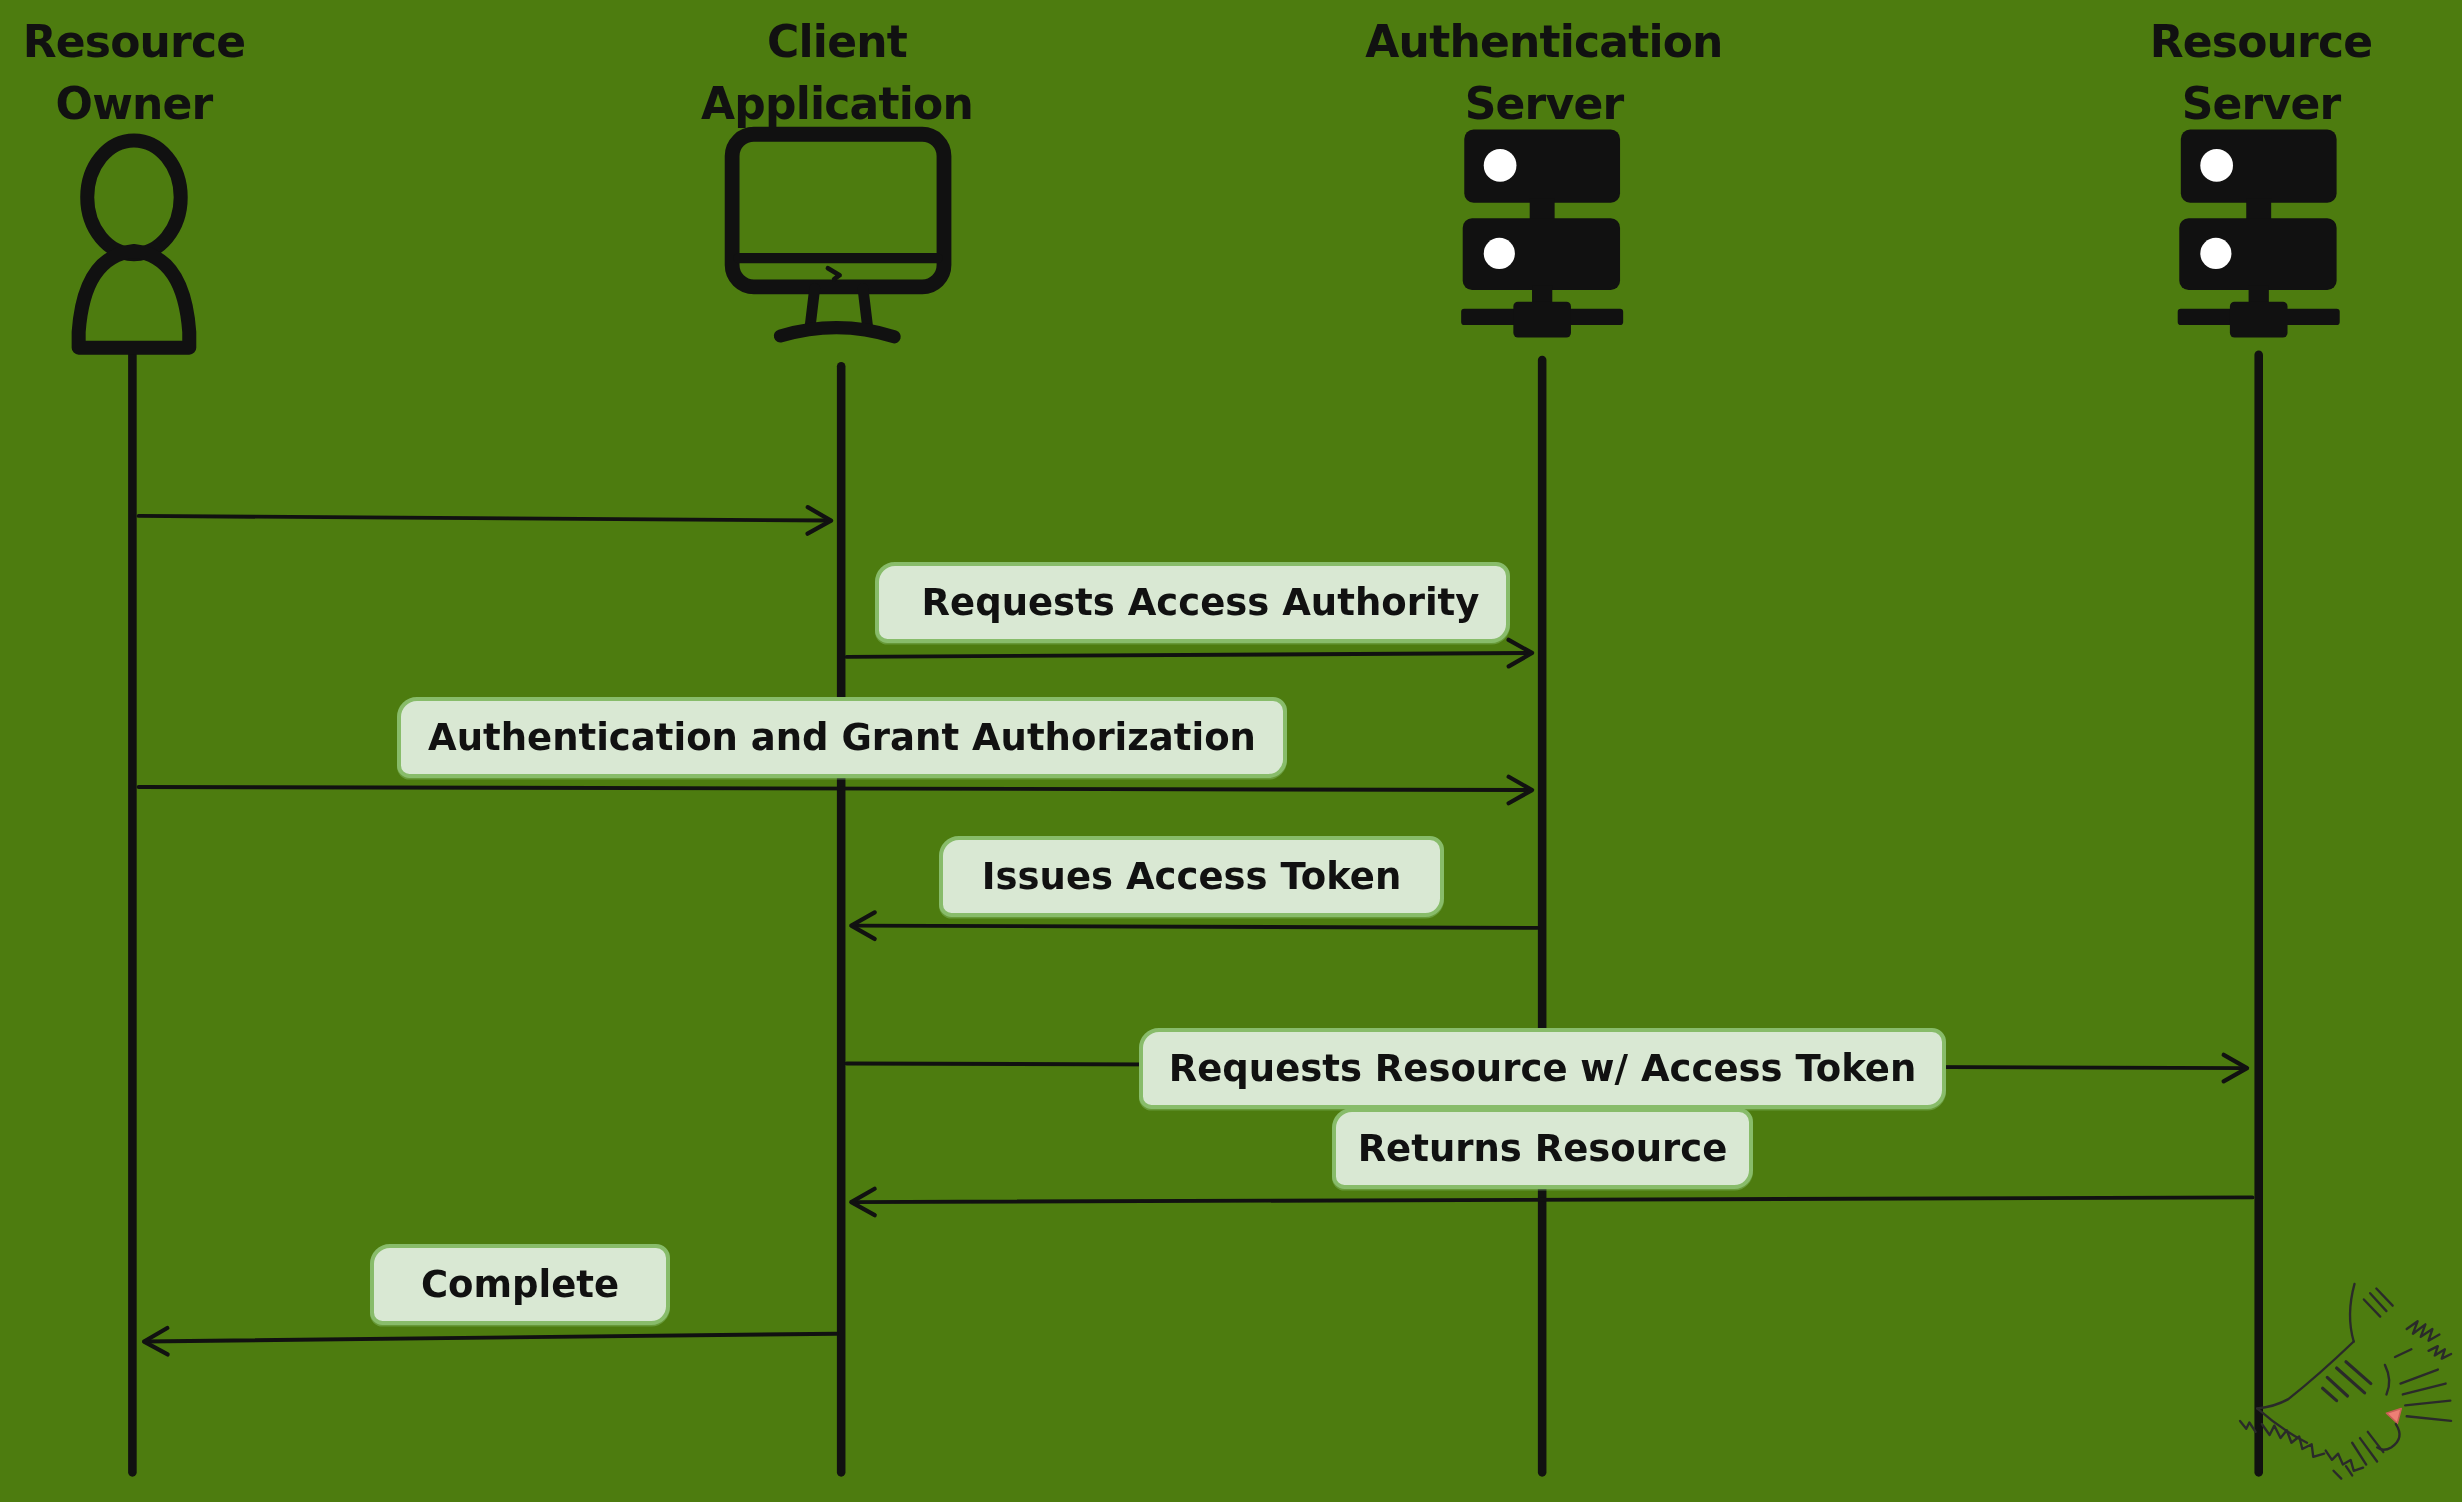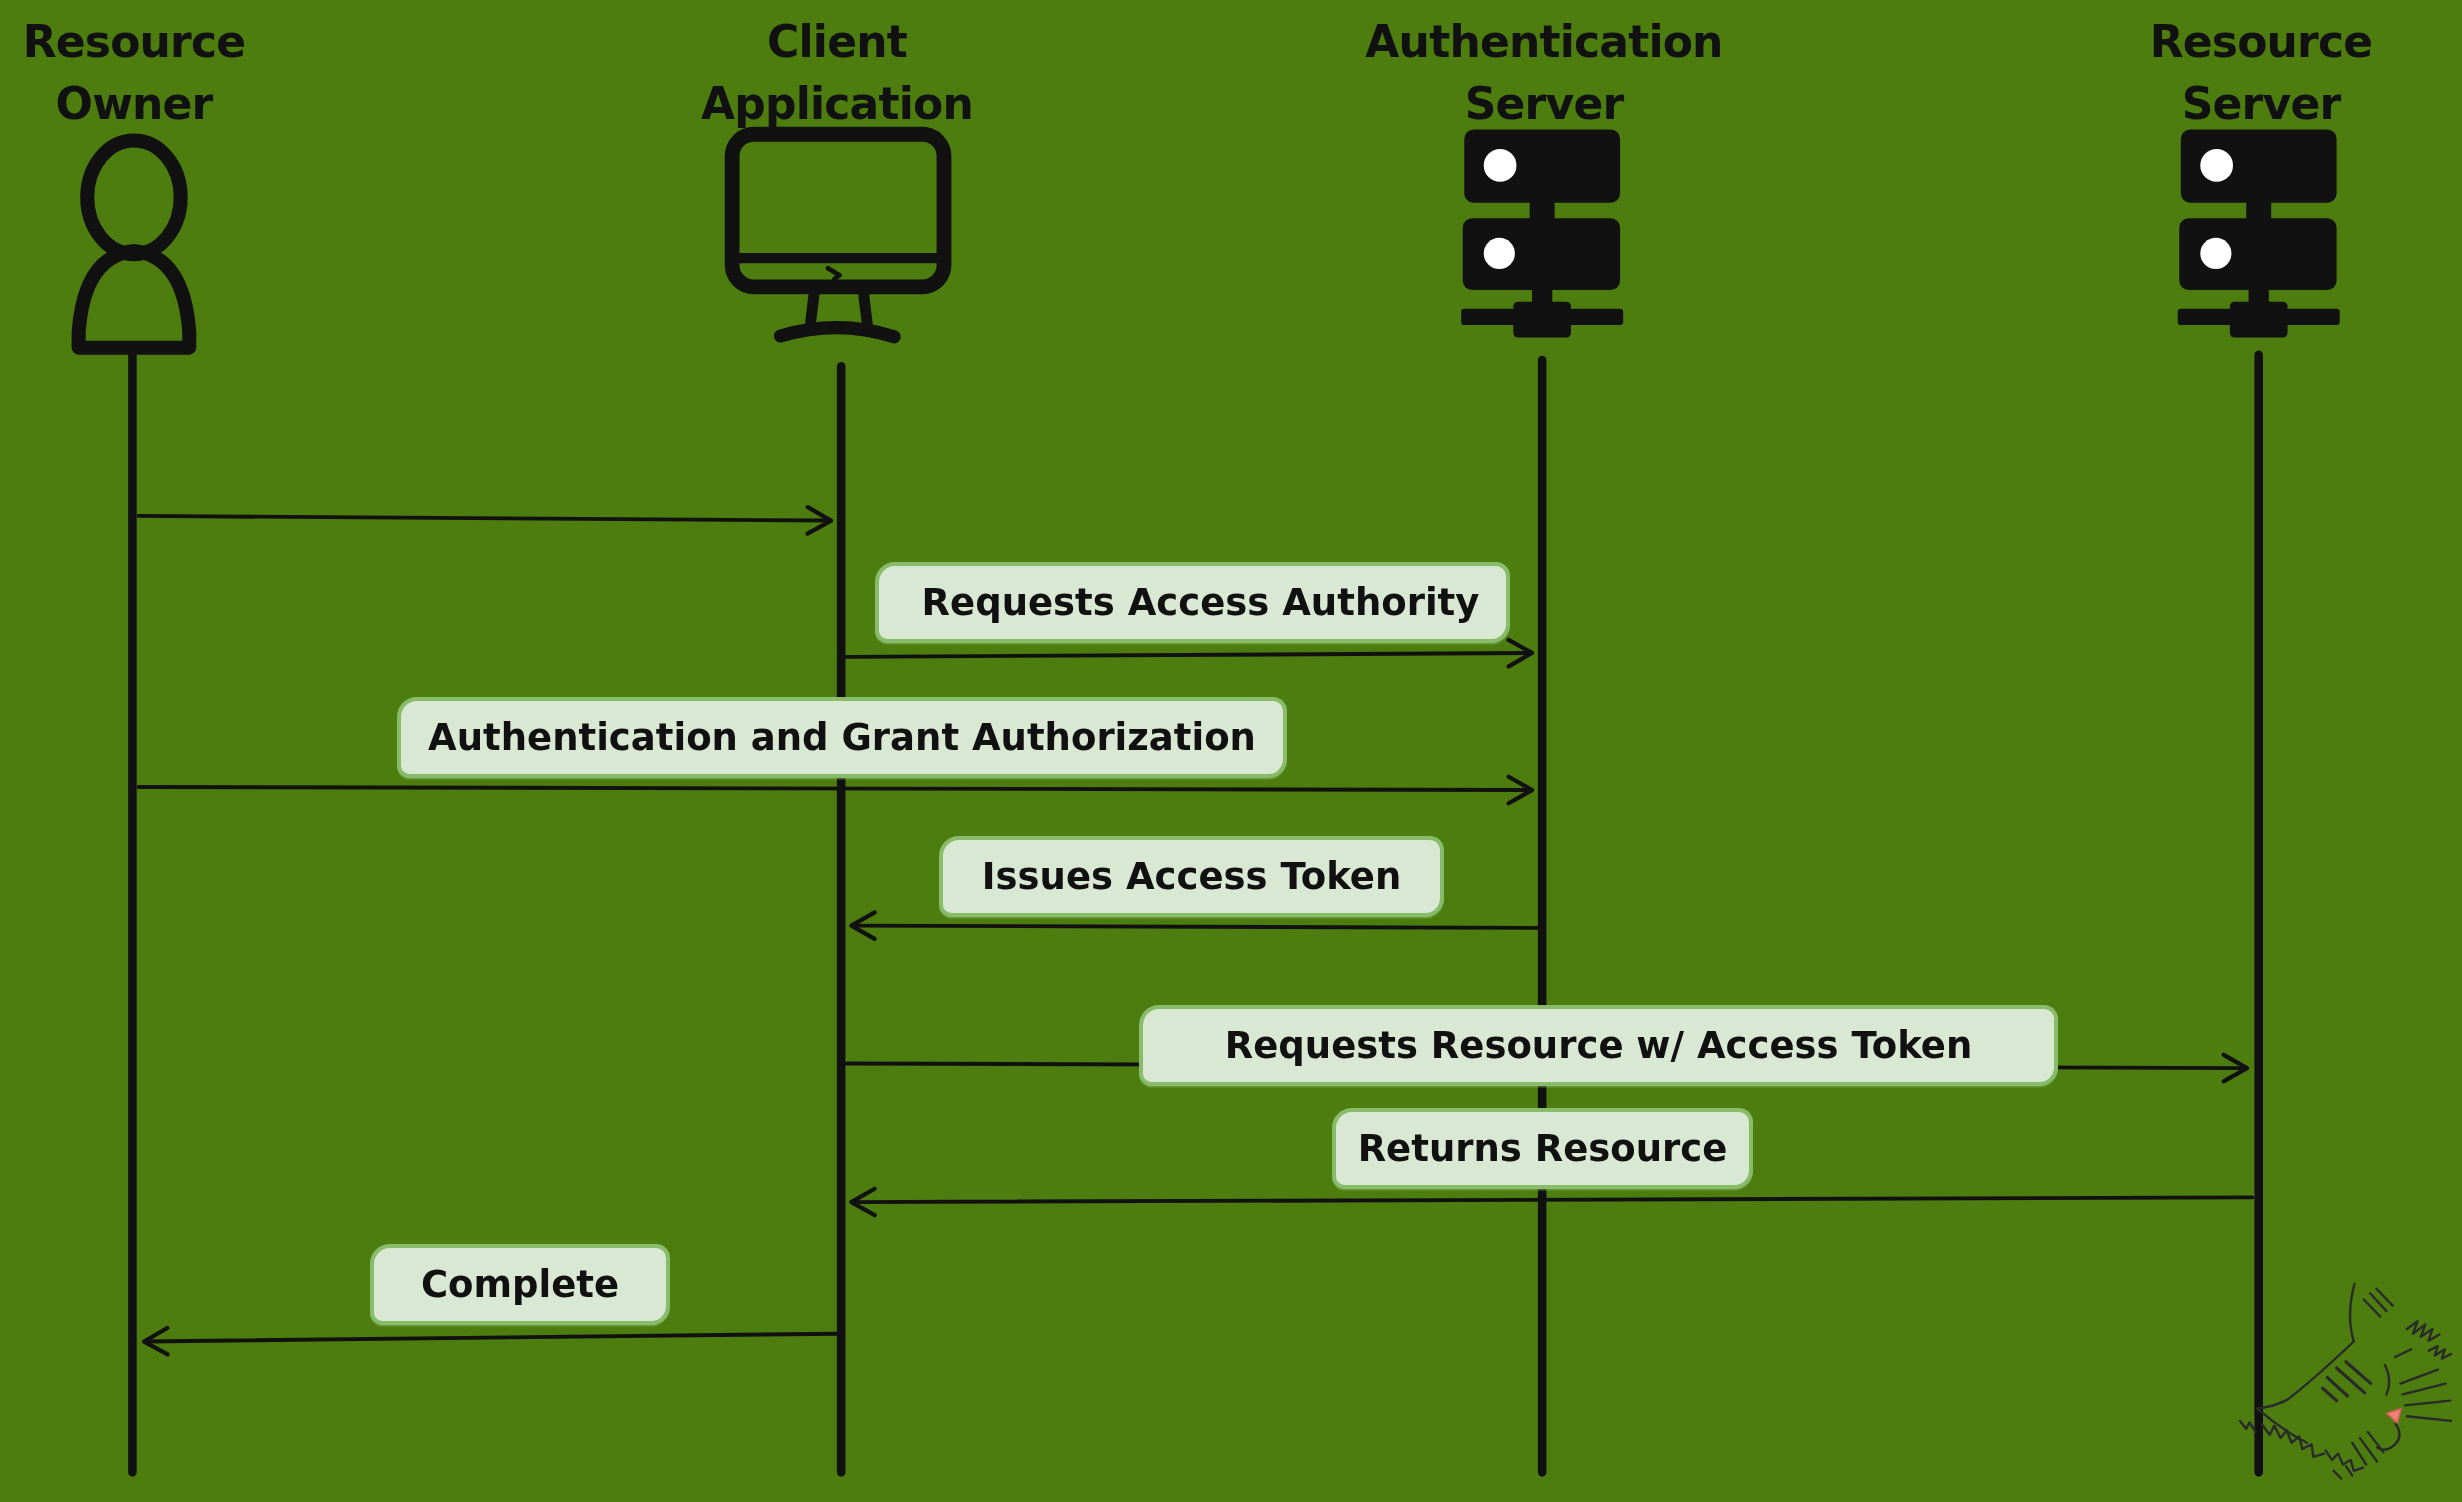--- a/index.html
+++ b/index.html
@@ -123,7 +123,7 @@
   <div class="msg" style="left:875px; top:562px;  width:635px;padding-left:16px;">Requests Access Authority</div>
   <div class="msg" style="left:397px;  top:697px;  width:890px;">Authentication and Grant Authorization</div>
   <div class="msg" style="left:939px; top:836px; width:505px;">Issues Access Token</div>
-  <div class="msg" style="left:1139px; top:1005px; width:919px;">Requests Resource w/ Access Token</div>
+  <div class="msg" style="left:1139px; top:1028px; width:807px;">Requests Resource w/ Access Token</div>
   <div class="msg" style="left:1332px; top:1108px; width:421px;">Returns Resource</div>
   <div class="msg" style="left:370px;  top:1244px; width:300px;">Complete</div>
 

